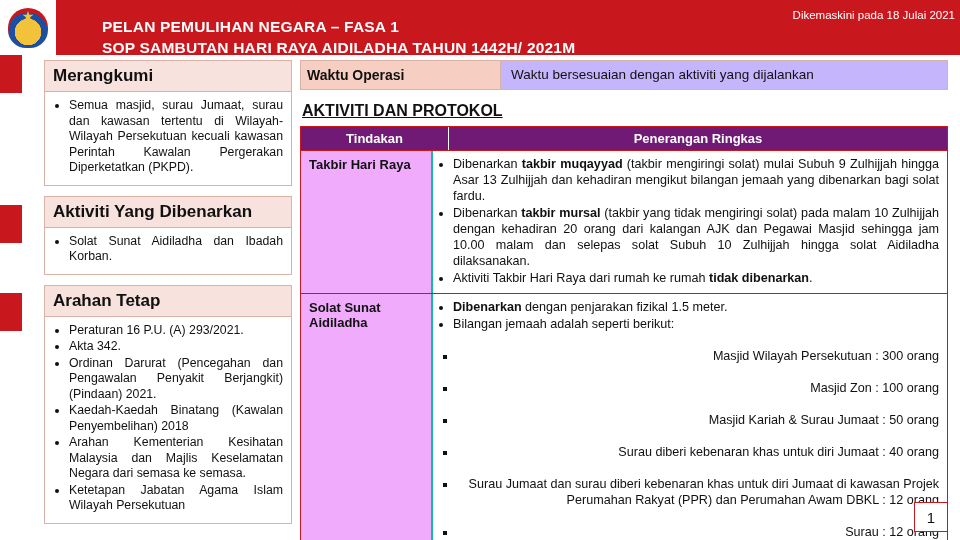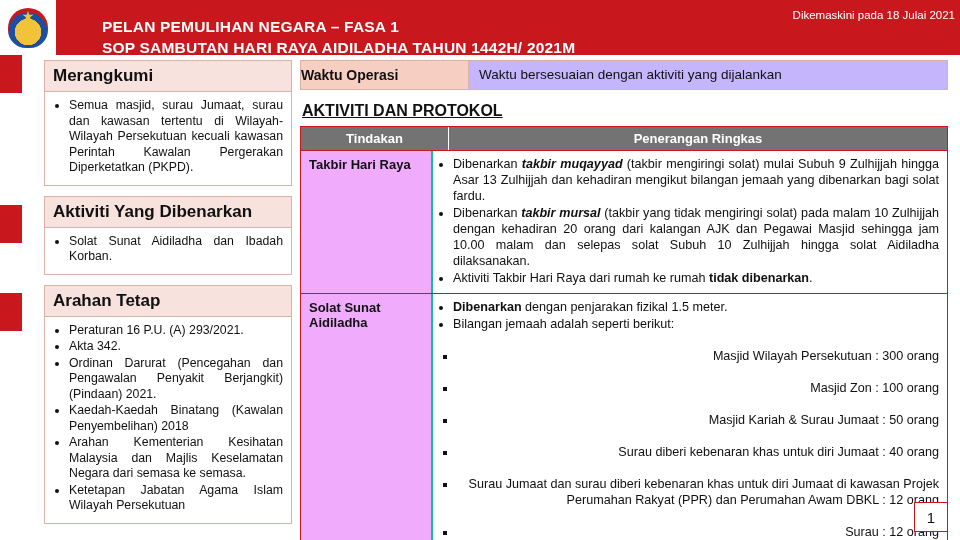--- a/index.html
+++ b/index.html
@@ -77,7 +77,7 @@
 
   .waktu-row { display: flex; border: 1px solid #d9b2a8; }
   .waktu-label {
-    width: 168px; background: #f7cfc2; padding: 6px 0;
+    width: 200px; background: #f7cfc2; padding: 6px 6px;
     font-weight: bold; font-size: 14px; color: #111;
     border-right: 1px solid #d9b2a8;
   }

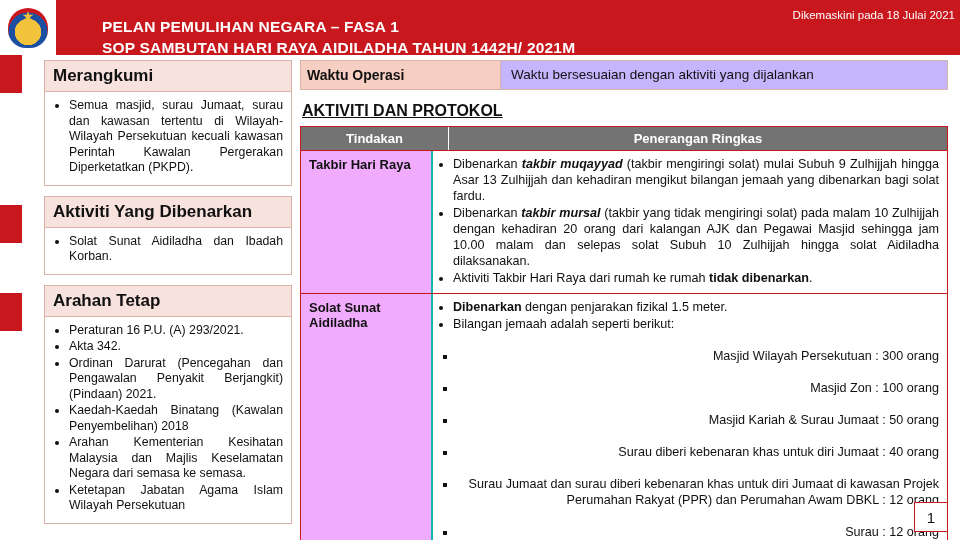--- a/index.html
+++ b/index.html
@@ -93,7 +93,7 @@
   }
 
   .tbl { border: 1px solid #c9171e; width: 648px; }
-  .tbl-head { display: flex; background: #737373; }
+  .tbl-head { display: flex; background: #701a75; }
   .th {
     color: #ffffff; font-weight: bold; font-size: 13px;
     padding: 4px 6px; text-align: center;

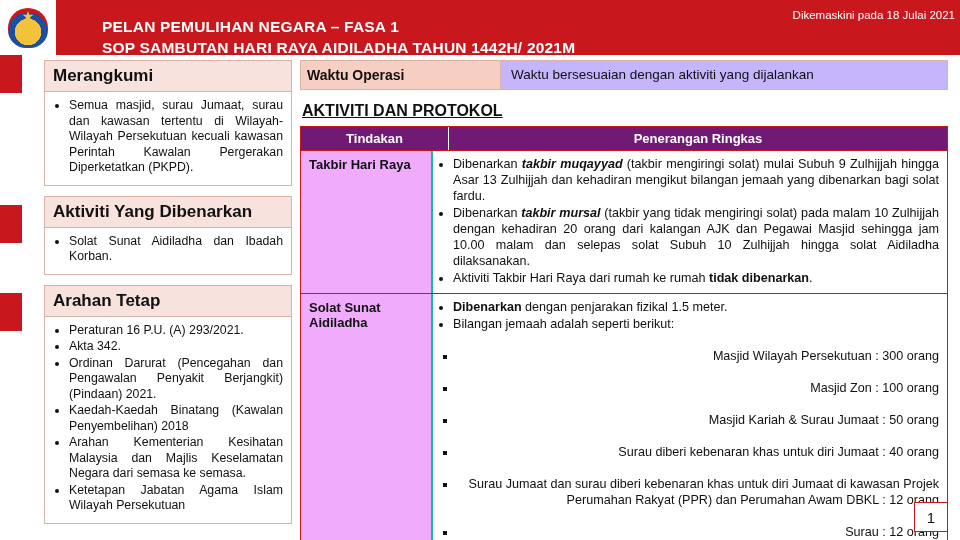--- a/index.html
+++ b/index.html
@@ -116,7 +116,7 @@
   .td-desc ul.sub { padding-left: 22px; margin-top: 6px; }
   .td-desc ul.sub li { list-style-type: square; text-align: right; margin-top: 16px; }
 
-  b.it { font-style: italic; font-weight: bold; }
+  b.it { font-weight: bold; }
   b.bold { font-weight: bold; }
 
   .page-num {

